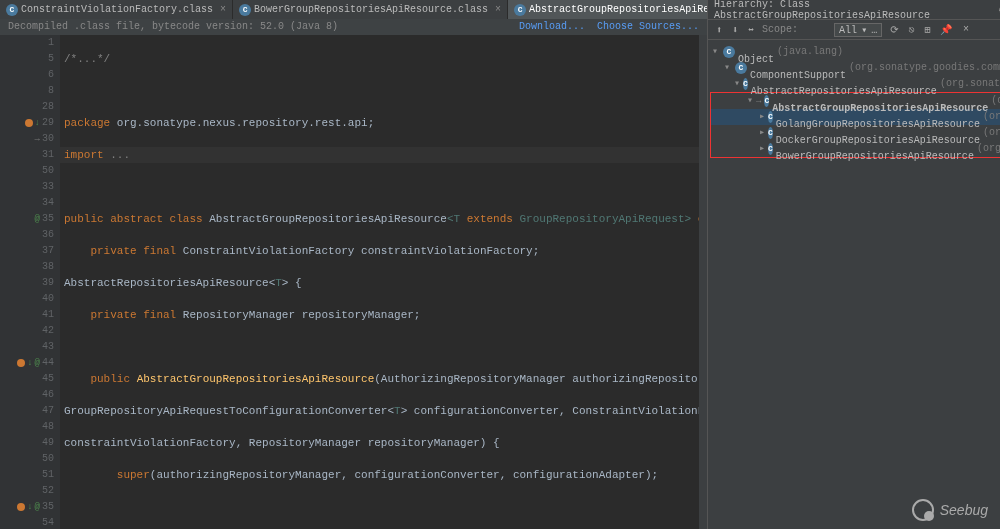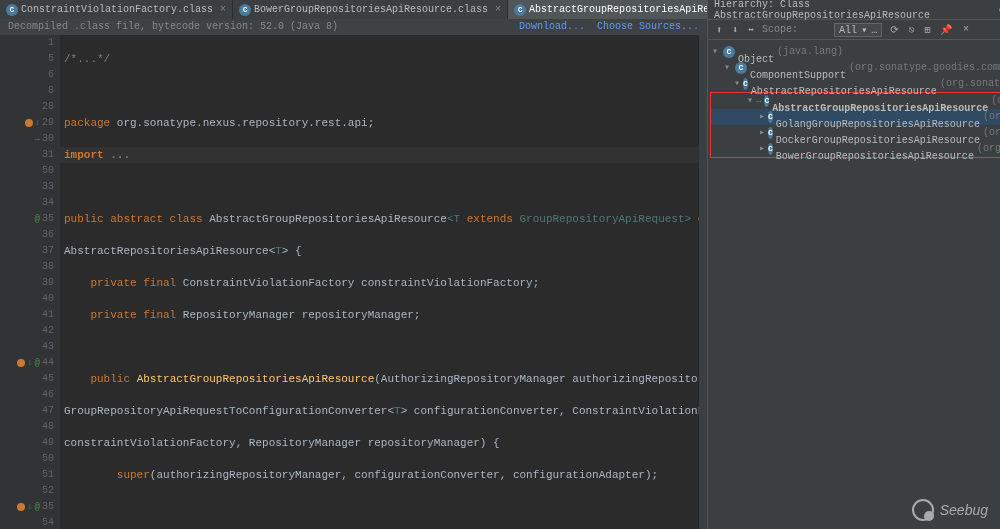--- a/index.html
+++ b/index.html
@@ -82,7 +82,7 @@
   overflow: hidden;
 }
 .line { height: 16px; padding-left: 4px; }
-.line.caret { background: #323232; font-weight: bold; }
+.line.caret { background: #323232; }
 .kw { color: #cc7832; }
 .ann { color: #bbb529; }
 .com { color: #808080; }

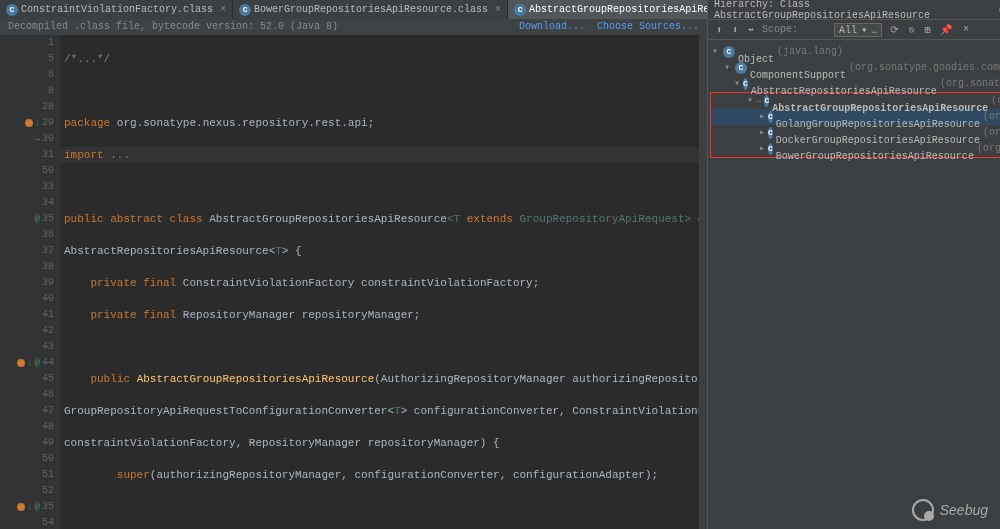--- a/index.html
+++ b/index.html
@@ -320,8 +320,8 @@
 <div class="line caret"><span class="kw">import </span><span class="com">...</span></div>
 <div class="line"></div>
 <div class="line"><span class="kw">public abstract class </span><span>AbstractGroupRepositoriesApiResource</span><span class="gen">&lt;T </span><span class="kw">extends</span><span class="gen"> GroupRepositoryApiRequest&gt; </span><span class="kw">extends</span></div>
+<div class="line"><span class="kw">    private final </span><span>ConstraintViolationFactory constraintViolationFactory;</span></div>
 <div class="line"><span>AbstractRepositoriesApiResource&lt;</span><span class="gen">T</span><span>&gt; {</span></div>
-<div class="line"><span class="kw">    private final </span><span>ConstraintViolationFactory constraintViolationFactory;</span></div>
 <div class="line"><span class="kw">    private final </span><span>RepositoryManager repositoryManager;</span></div>
 <div class="line"></div>
 <div class="line"><span class="kw">    public </span><span class="mth">AbstractGroupRepositoriesApiResource</span><span>(AuthorizingRepositoryManager authorizingRepositoryManager,</span></div>

